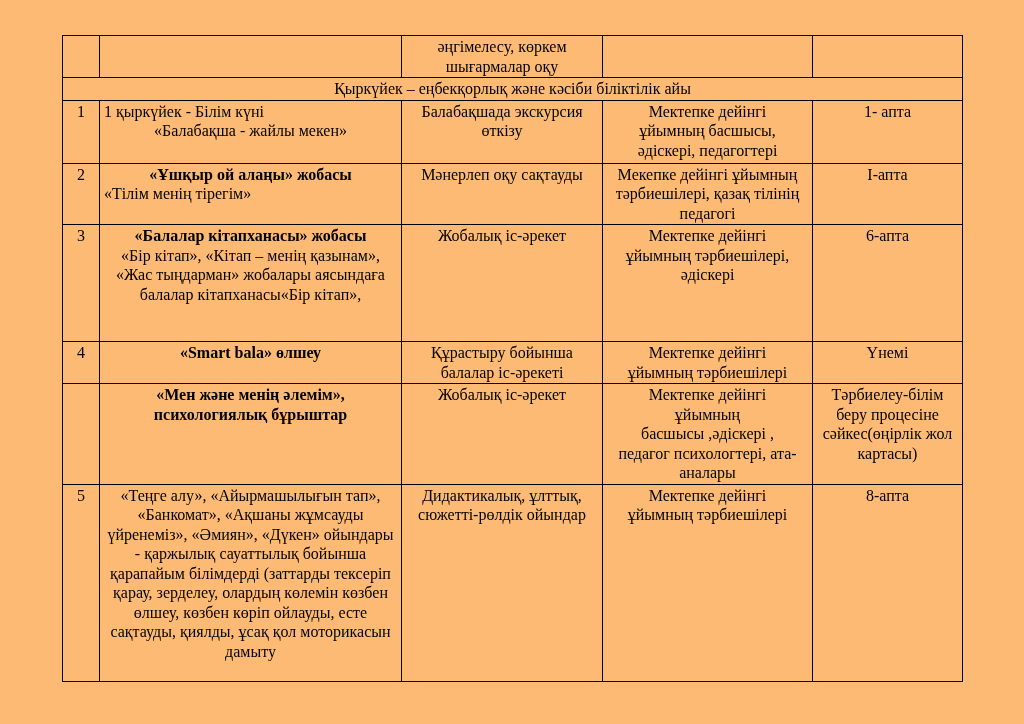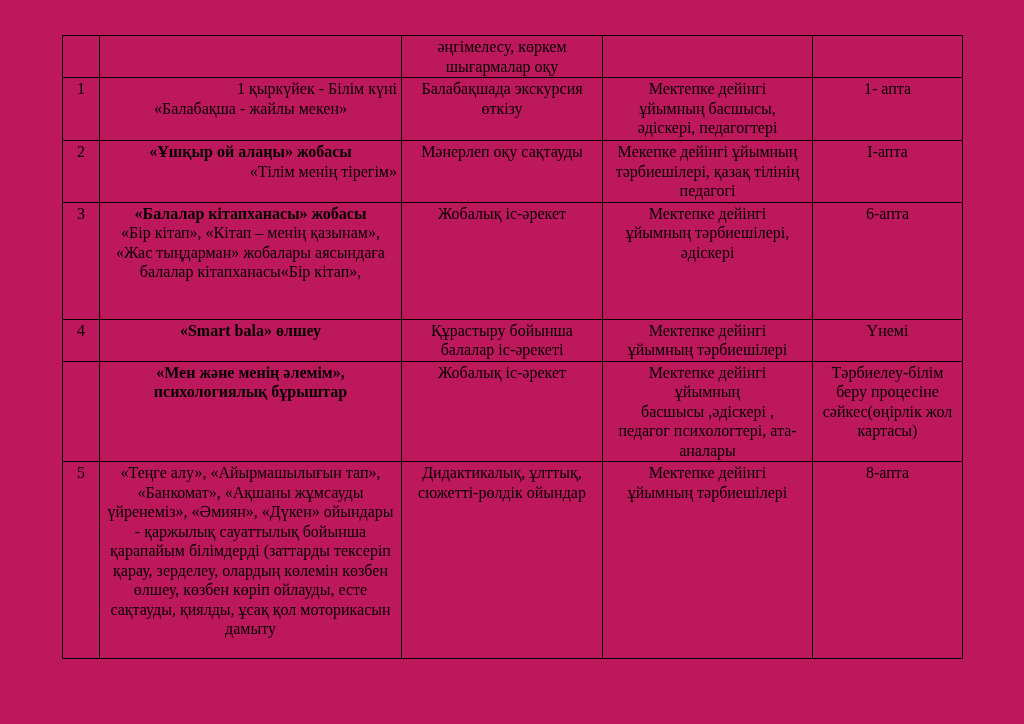--- a/index.html
+++ b/index.html
@@ -11,7 +11,7 @@
     position: relative;
     width: 1024px;
     height: 724px;
-    background: #be185d;
+    background: #fdba74;
     font-family: "Liberation Serif", "DejaVu Serif", serif;
     color: #000000;
   }

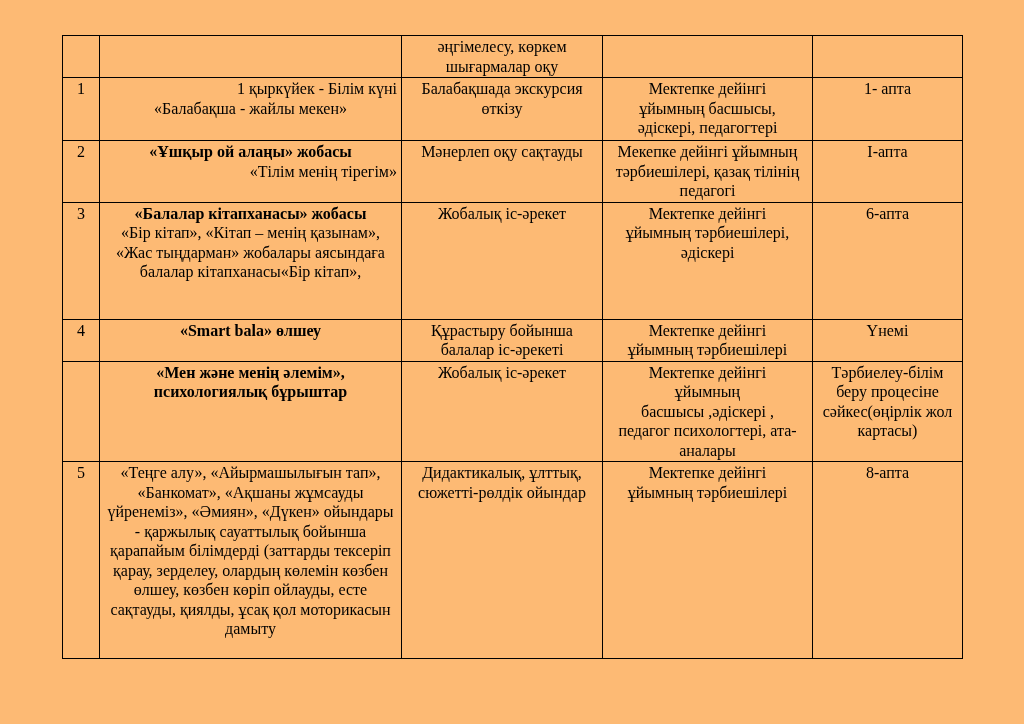--- a/index.html
+++ b/index.html
@@ -74,6 +74,9 @@
       <td></td>
     </tr>
 
+    <tr class="h22">
+      <td class="band" colspan="5">Қыркүйек – еңбекқорлық және кәсіби біліктілік айы</td>
+    </tr>
 
     <tr class="h63">
       <td>1</td>

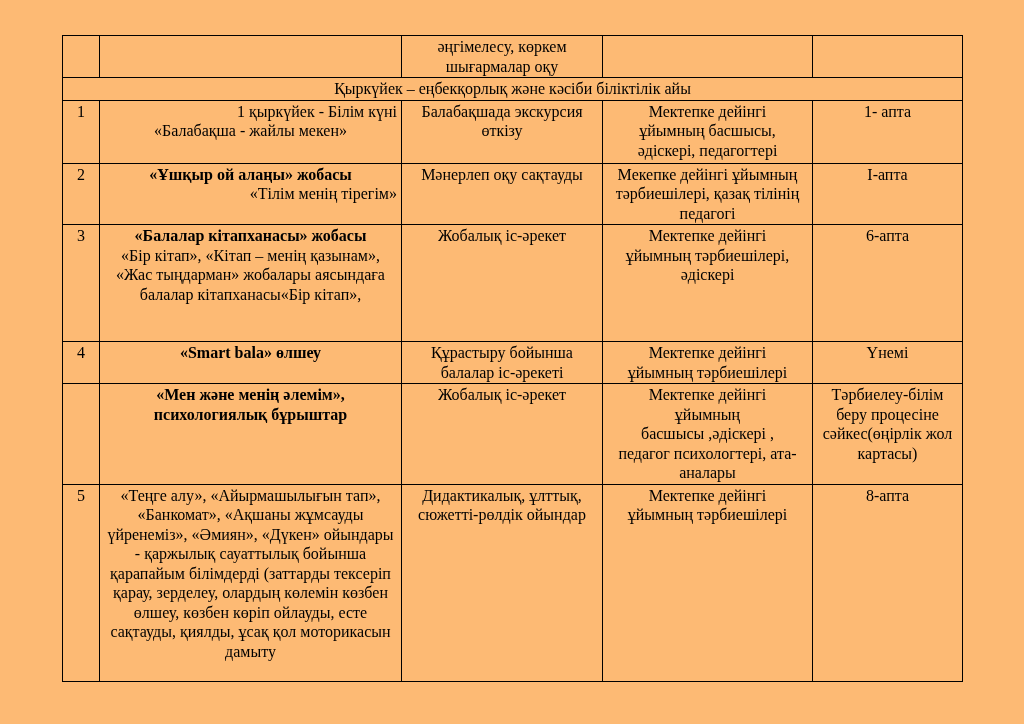--- a/index.html
+++ b/index.html
@@ -32,7 +32,7 @@
     text-align: center;
     overflow: hidden;
   }
-  td.l, .l { text-align: right; }
+  td.l, .l { text-align: left; }
   .c { text-align: center; display: block; }
   .j { text-align: justify; }
   .b { font-weight: bold; text-align: center; }

